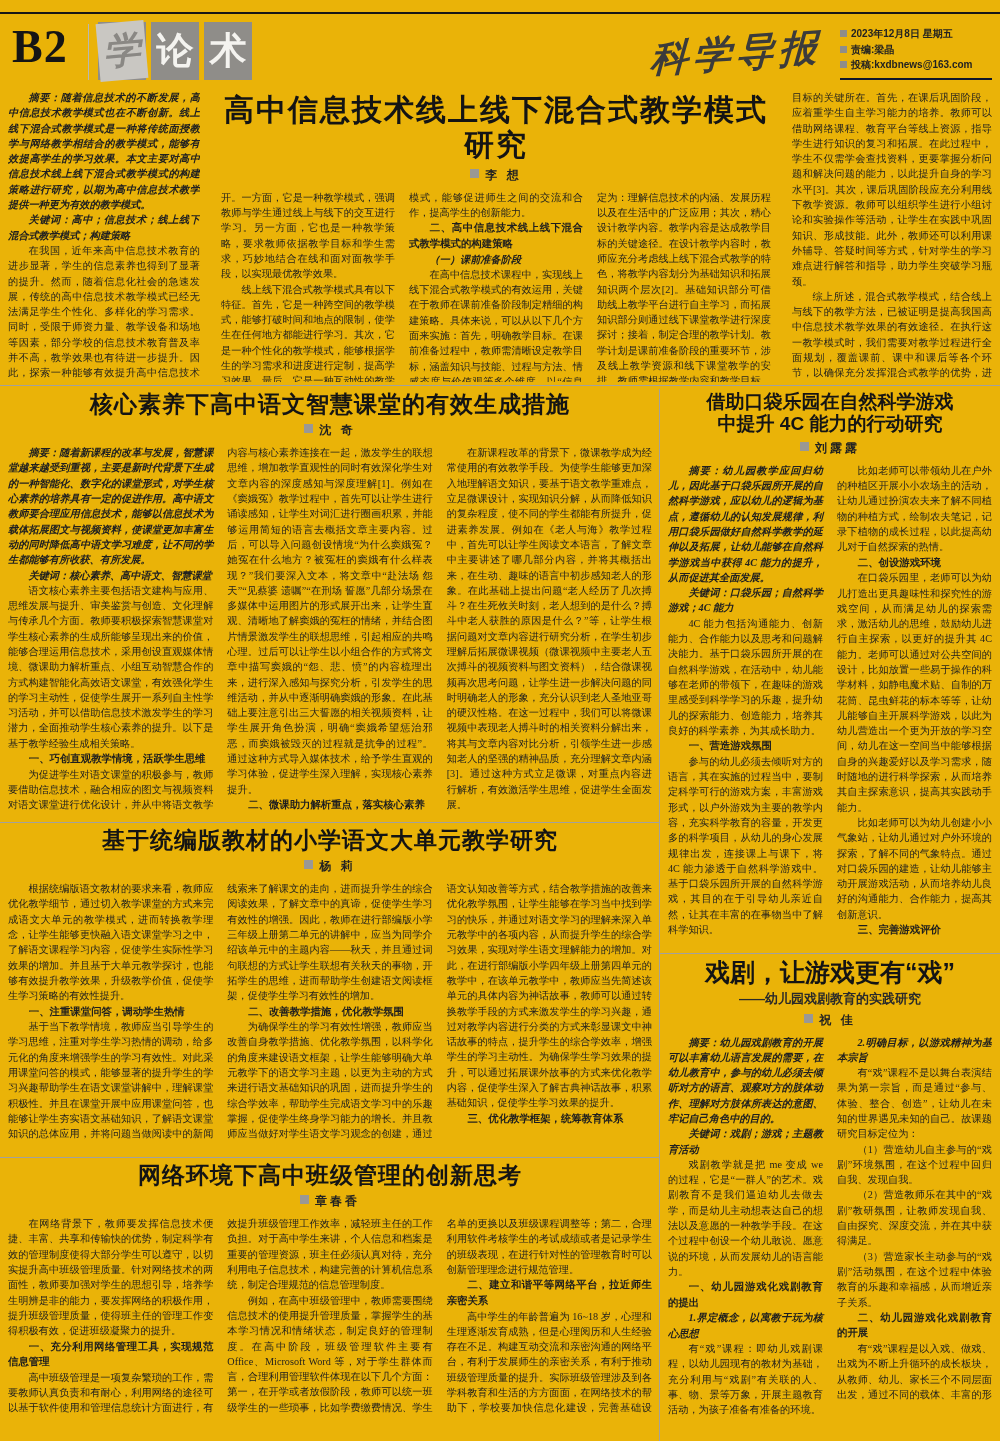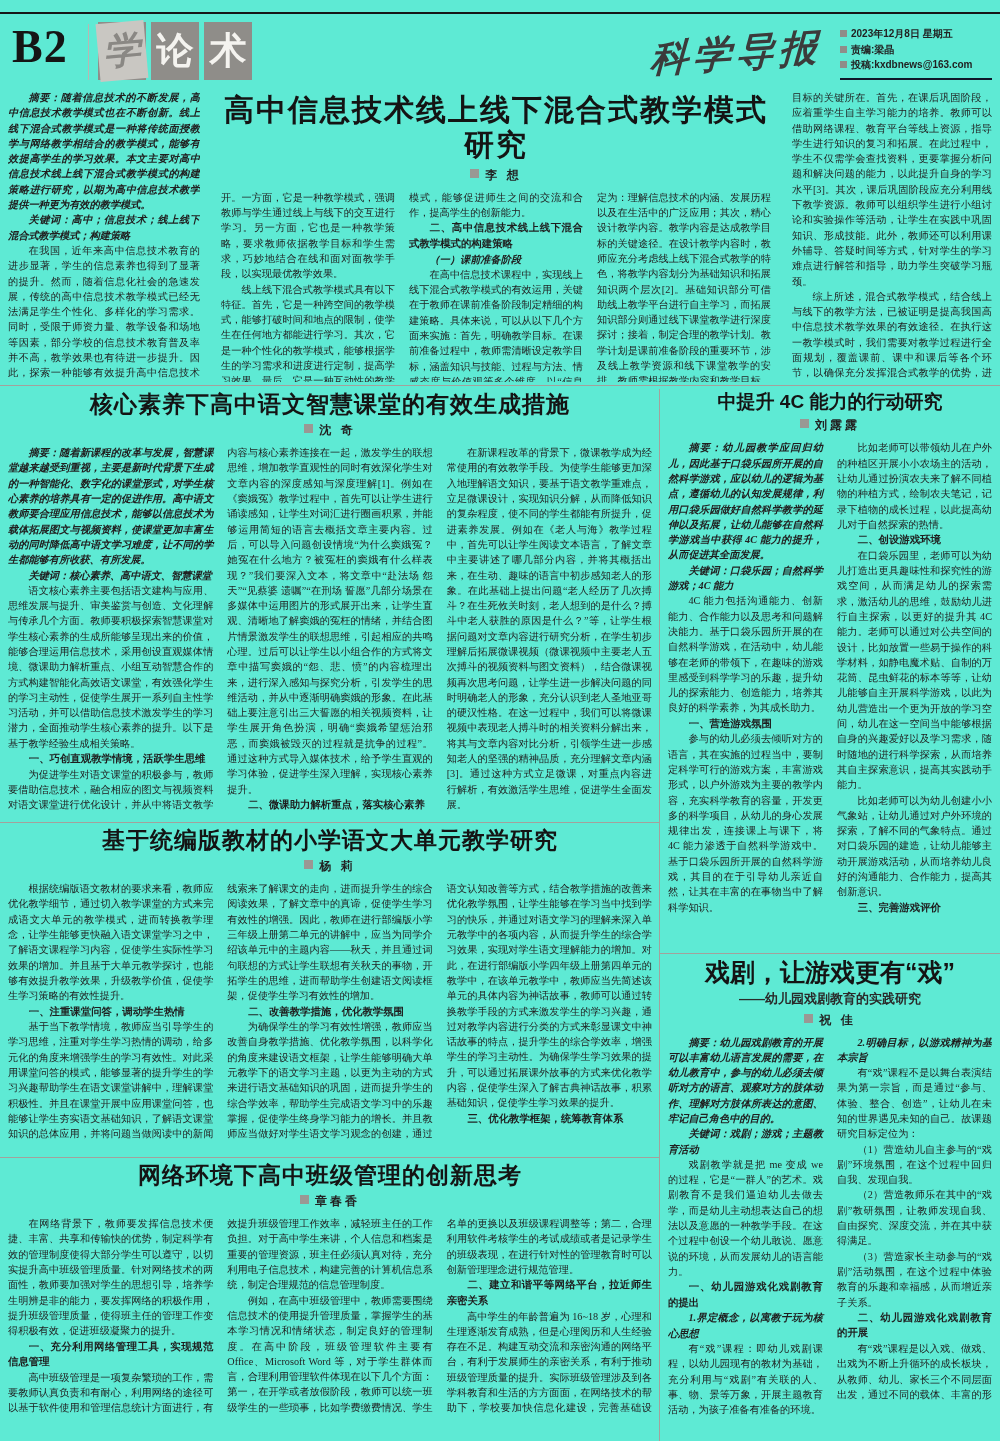--- a/index.html
+++ b/index.html
@@ -4,7 +4,7 @@
 <style>
   html,body{margin:0;padding:0;}
   body{background:#d8d6d2;}
-  .page{position:relative;width:1000px;height:1441px;margin:0 auto;background:#5eead4;
+  .page{position:relative;width:1000px;height:1441px;margin:0 auto;background:#eab308;
         font-family:"Liberation Serif","DejaVu Serif",serif;color:#1e1e1e;overflow:hidden;}
   
   .topline{position:absolute;top:12px;left:0;width:1000px;height:2px;background:#171717;}

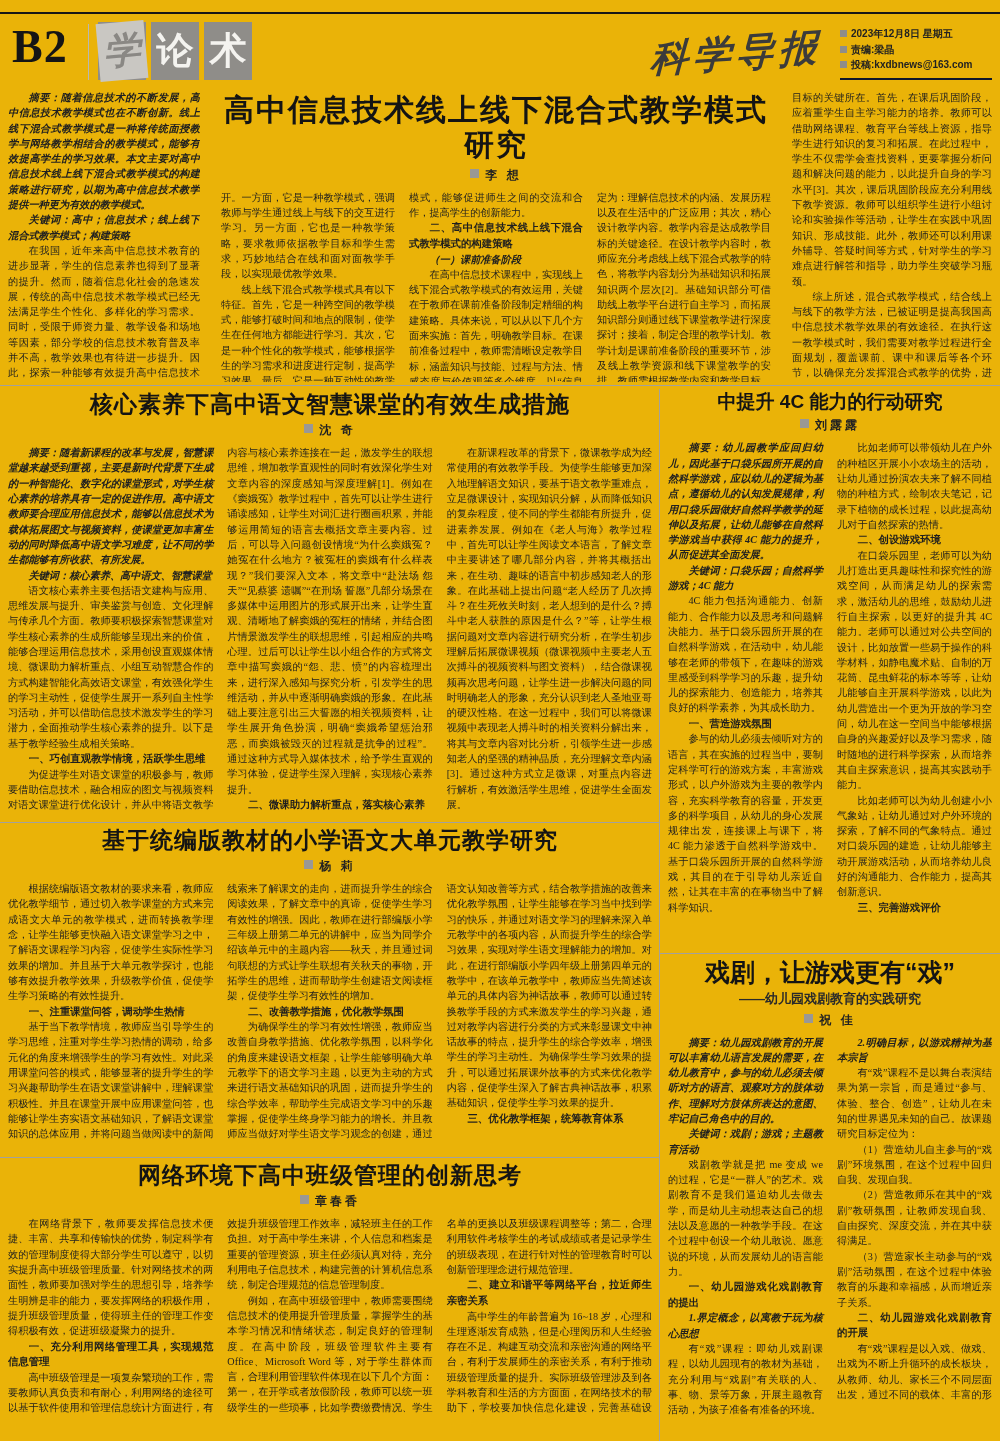--- a/index.html
+++ b/index.html
@@ -127,6 +127,7 @@
 
   <div class="art" id="a3" style="top:391px;left:668px;width:324px;height:558px;">
     <div class="art-title" style="font-size:19px;">
+      <div>借助口袋乐园在自然科学游戏</div>
       <div>中提升 4C 能力的行动研究</div>
     </div>
     <div class="byline"><span class="sq"></span><span>刘露露</span></div>

